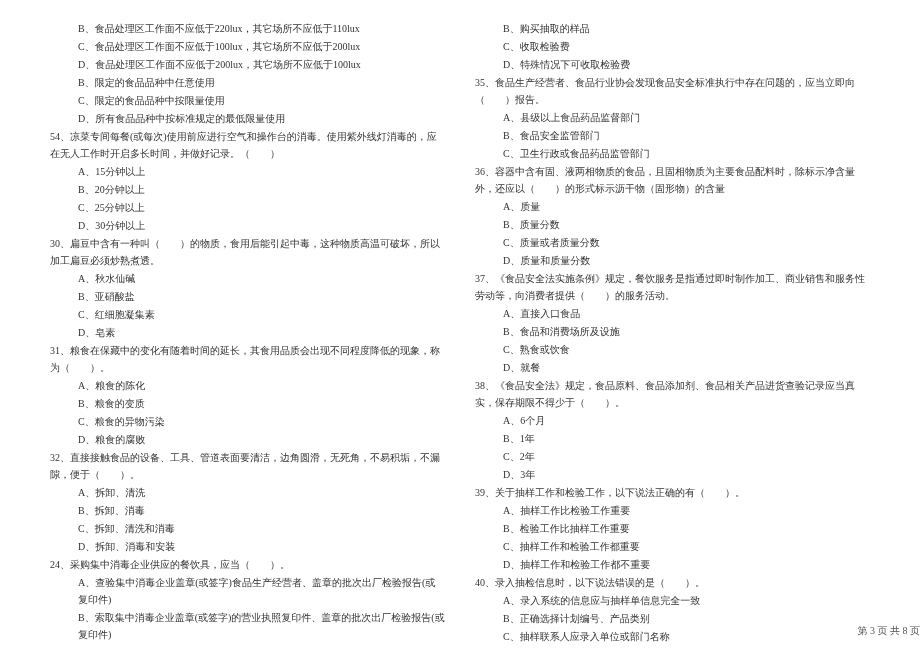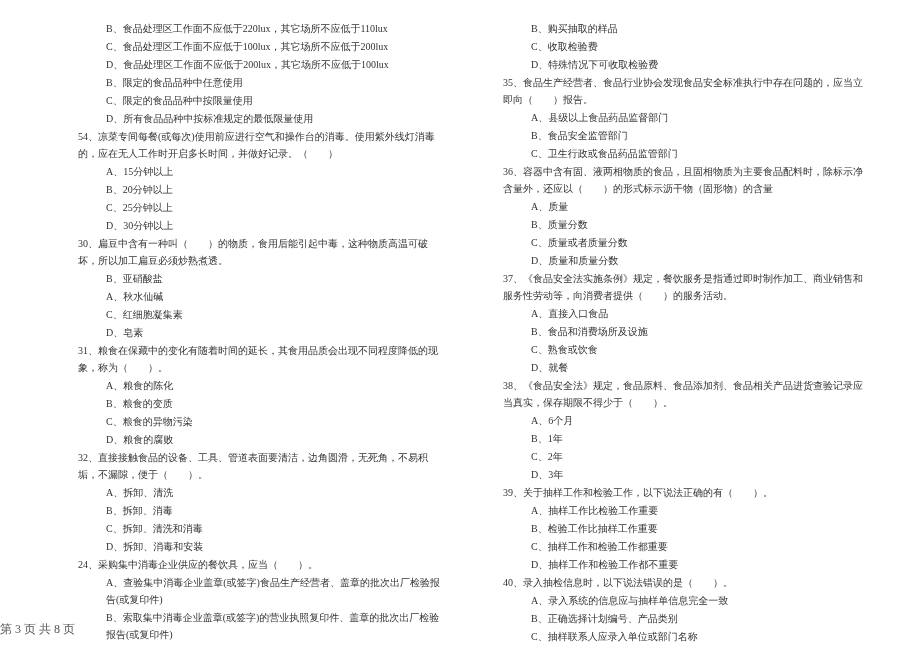--- a/index.html
+++ b/index.html
@@ -25,7 +25,6 @@
     .col {
       flex: 1;
       line-height: 1.7;
-      margin-left: 28px;
     }
     .item {
       margin-bottom: 1px;

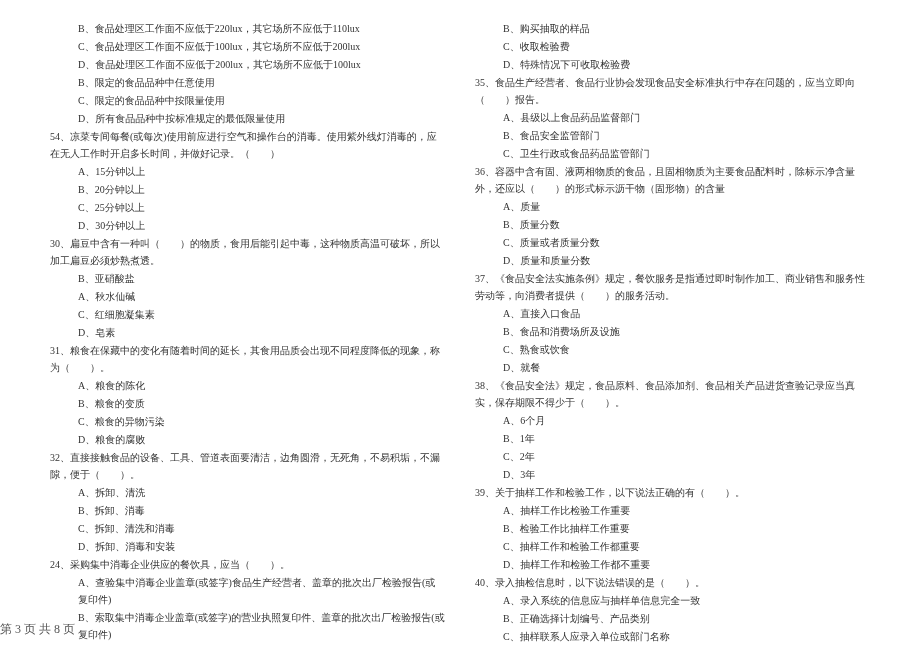--- a/index.html
+++ b/index.html
@@ -62,8 +62,8 @@
       <div class="item indent1">C、25分钟以上</div>
       <div class="item indent1">D、30分钟以上</div>
       <div class="item q">30、扁豆中含有一种叫（　　）的物质，食用后能引起中毒，这种物质高温可破坏，所以加工扁豆必须炒熟煮透。</div>
+      <div class="item indent1">A、秋水仙碱</div>
       <div class="item indent1">B、亚硝酸盐</div>
-      <div class="item indent1">A、秋水仙碱</div>
       <div class="item indent1">C、红细胞凝集素</div>
       <div class="item indent1">D、皂素</div>
       <div class="item q">31、粮食在保藏中的变化有随着时间的延长，其食用品质会出现不同程度降低的现象，称为（　　）。</div>

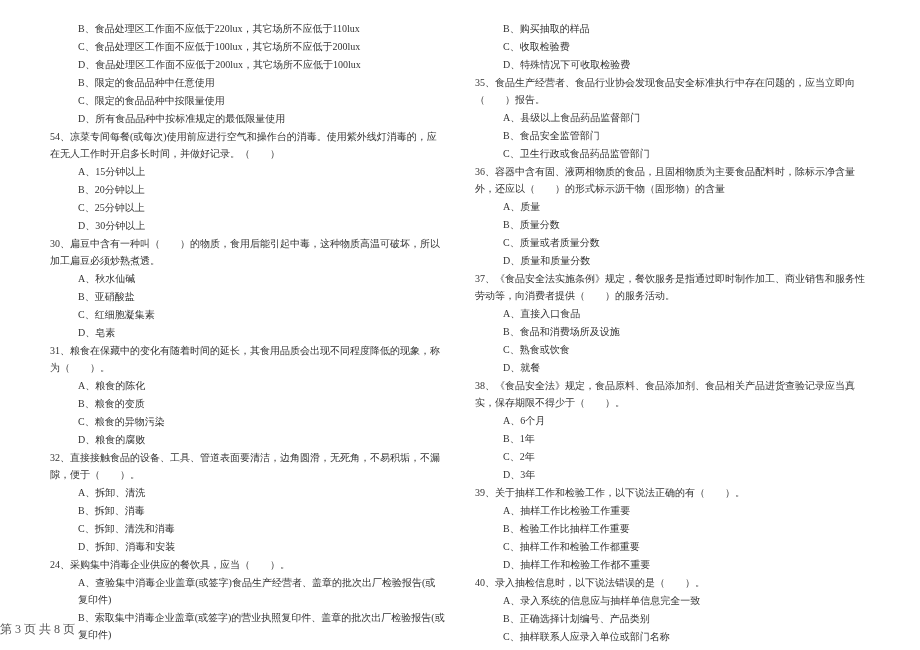--- a/index.html
+++ b/index.html
@@ -40,8 +40,8 @@
       bottom: 12px;
       left: 0;
       right: 0;
-      text-align: left;
-      font-size: 12px;
+      text-align: right;
+      font-size: 10px;
       color: #555;
     }
   </style>

